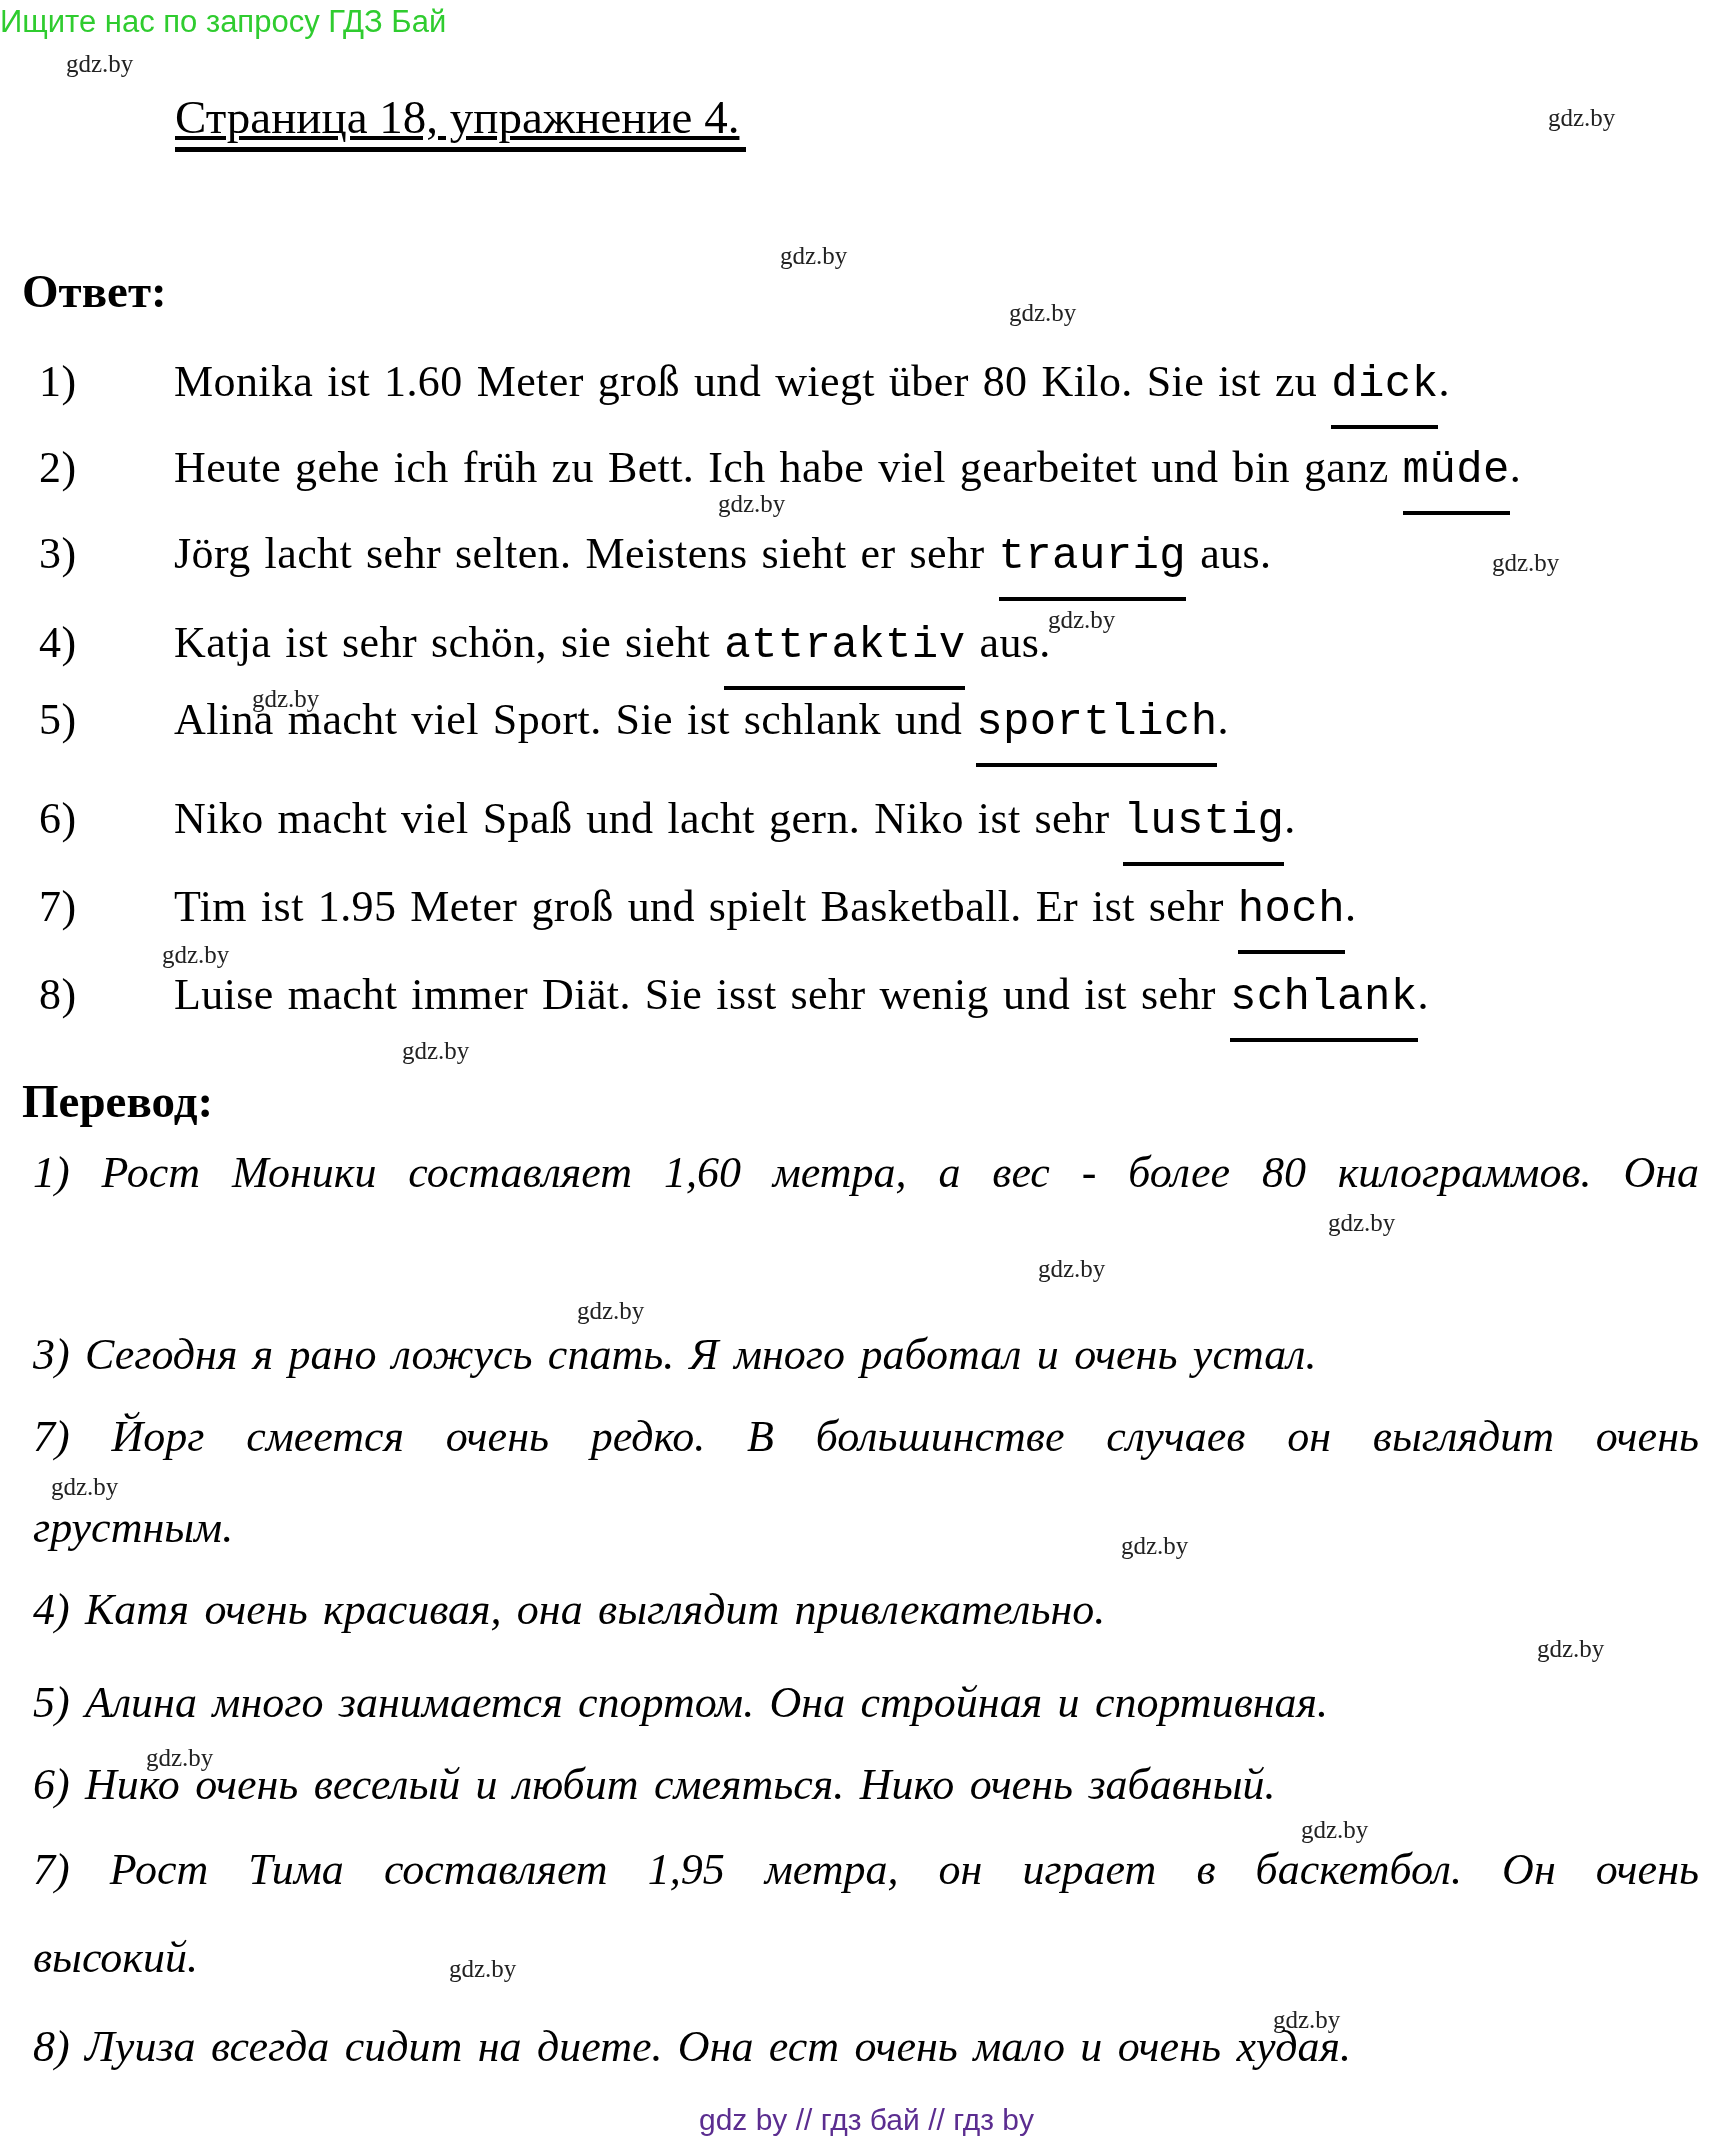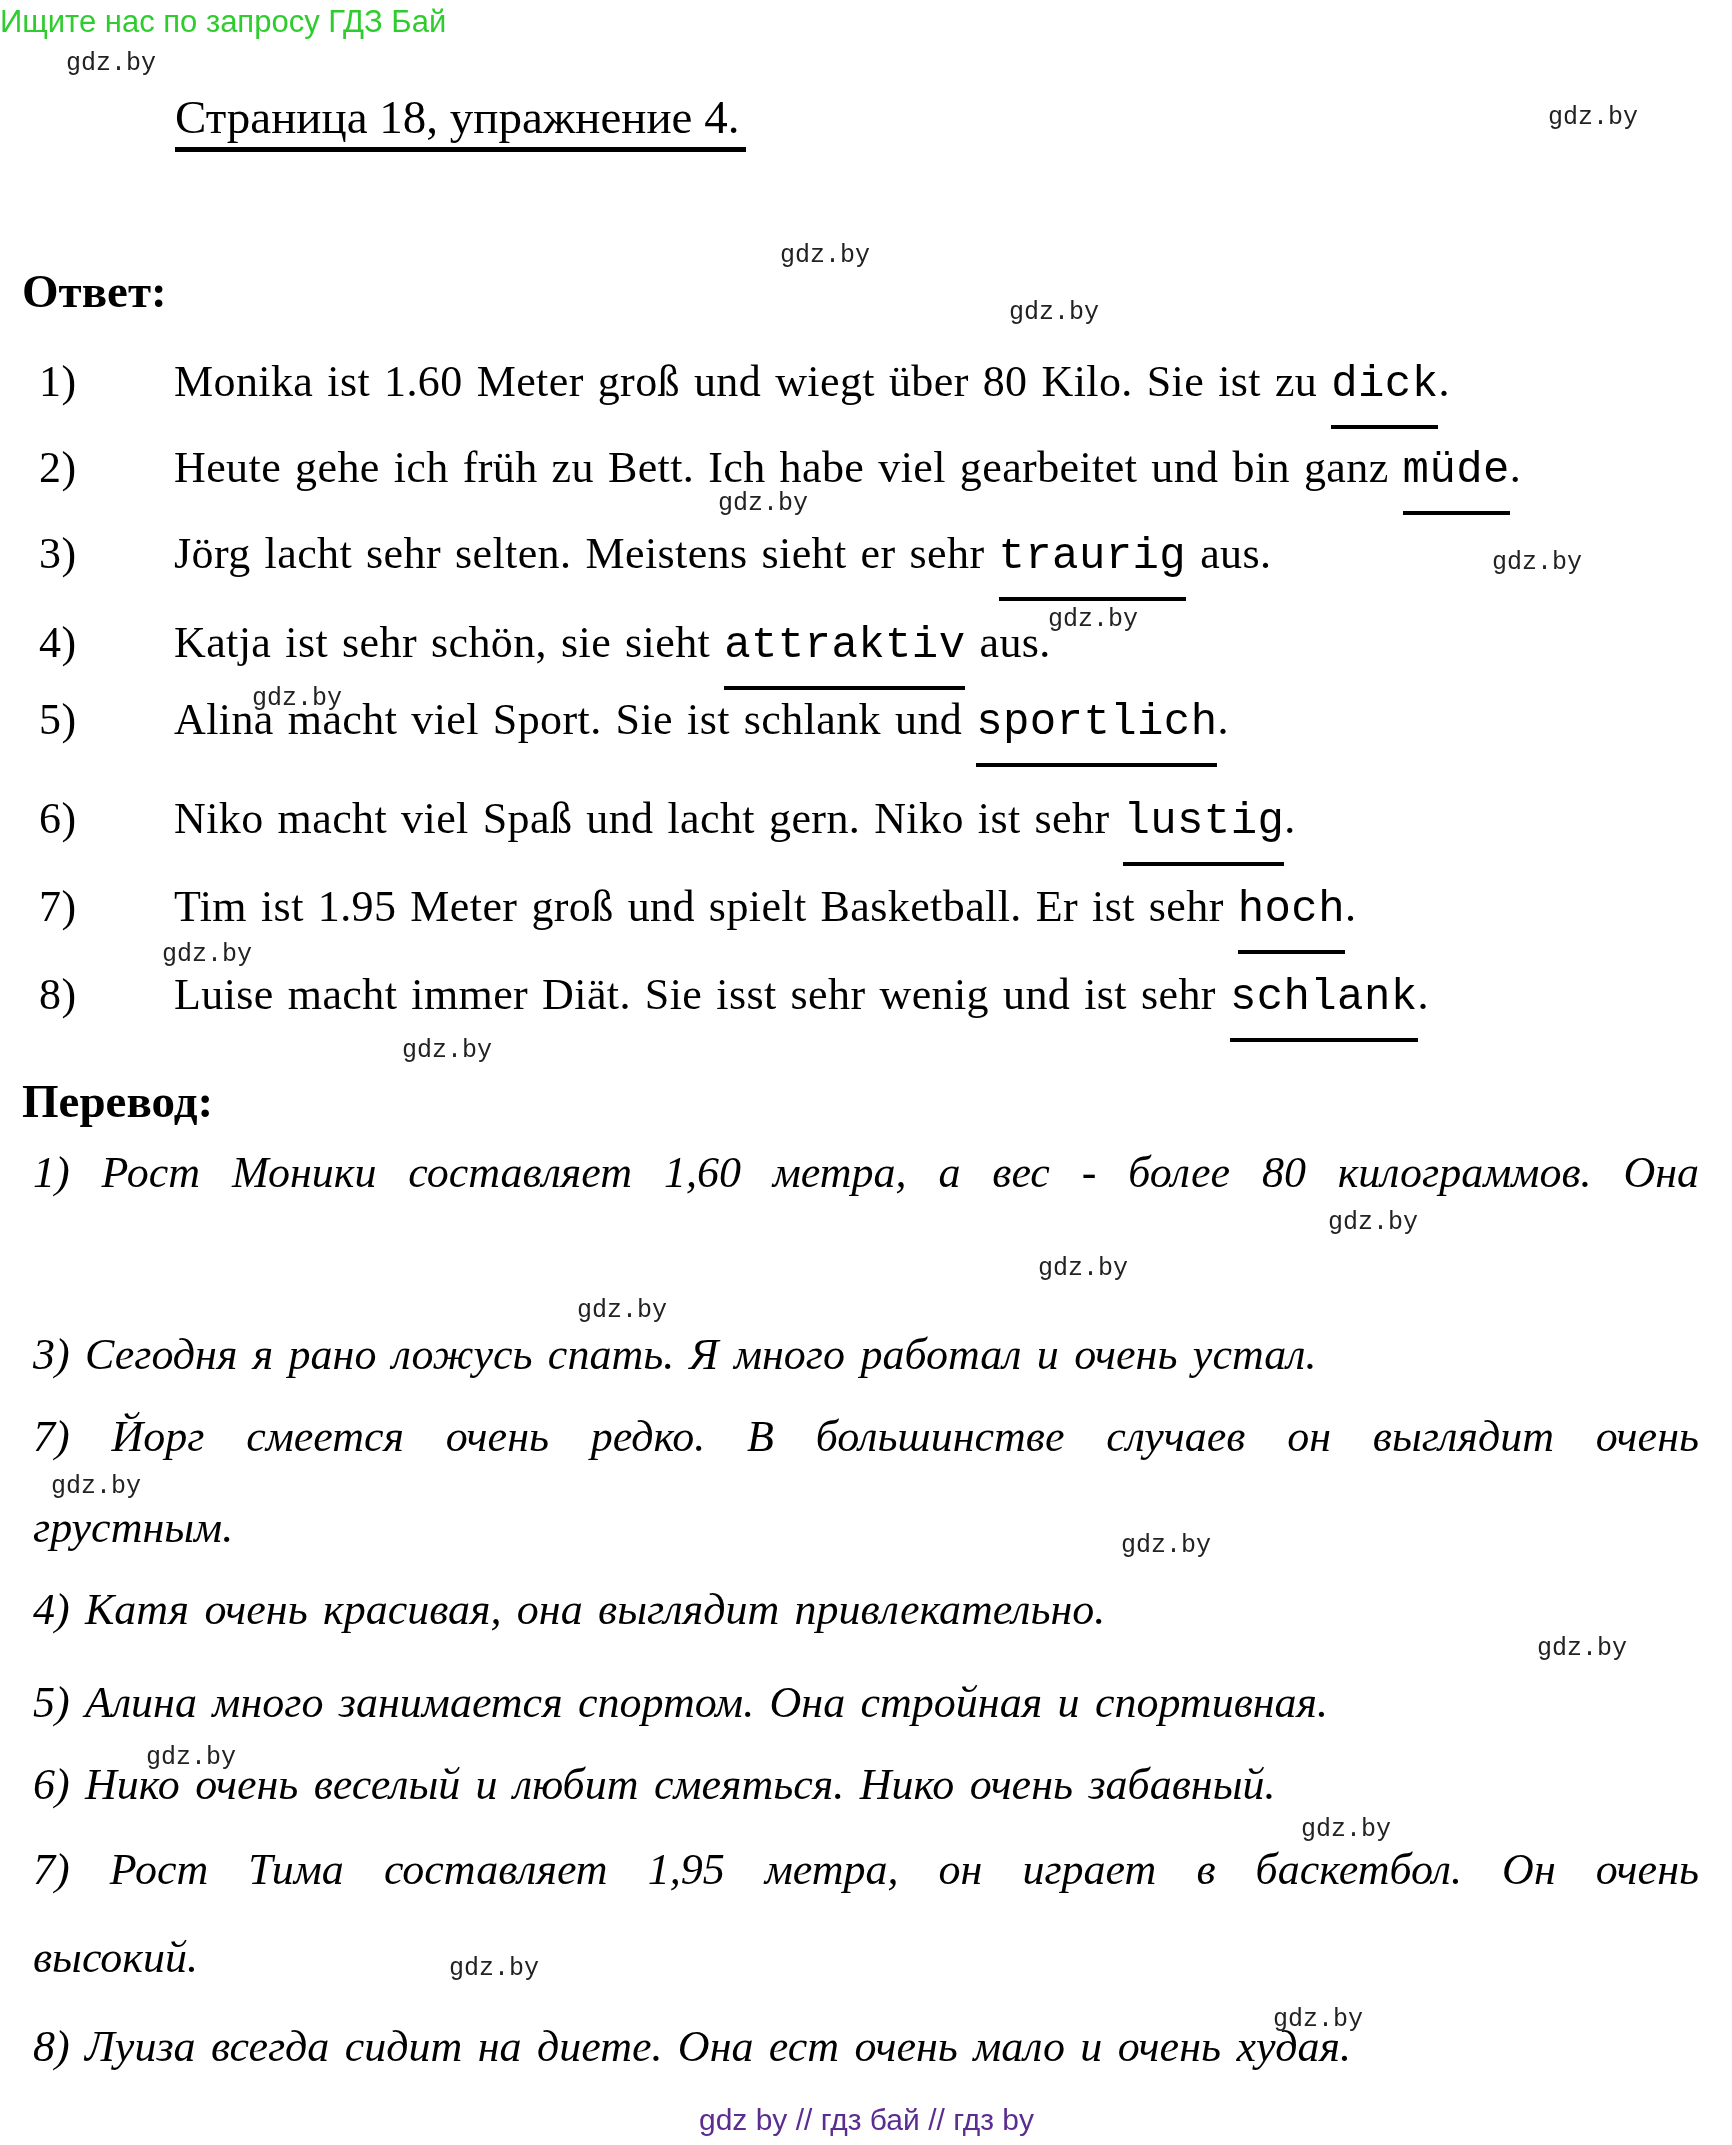--- a/index.html
+++ b/index.html
@@ -7,7 +7,7 @@
         font-family:"Liberation Serif", serif;color:#000;}
   .banner{position:absolute;top:3.5px;left:0;width:100%;
           font-family:"Liberation Sans", sans-serif;font-size:31px;color:#2fcc2f;}
-  .wm{position:absolute;font-family:Liberation Mono, monospace;font-size:25px;color:#222;
+  .wm{position:absolute;font-family:Liberation Serif, serif;font-size:25px;color:#222;
       white-space:nowrap;line-height:1;}
   .title{position:absolute;top:92px;left:175px;font-size:47px;line-height:1.1;
          border-bottom:5.2px solid #000;padding:0 7px 3.5px 0;}

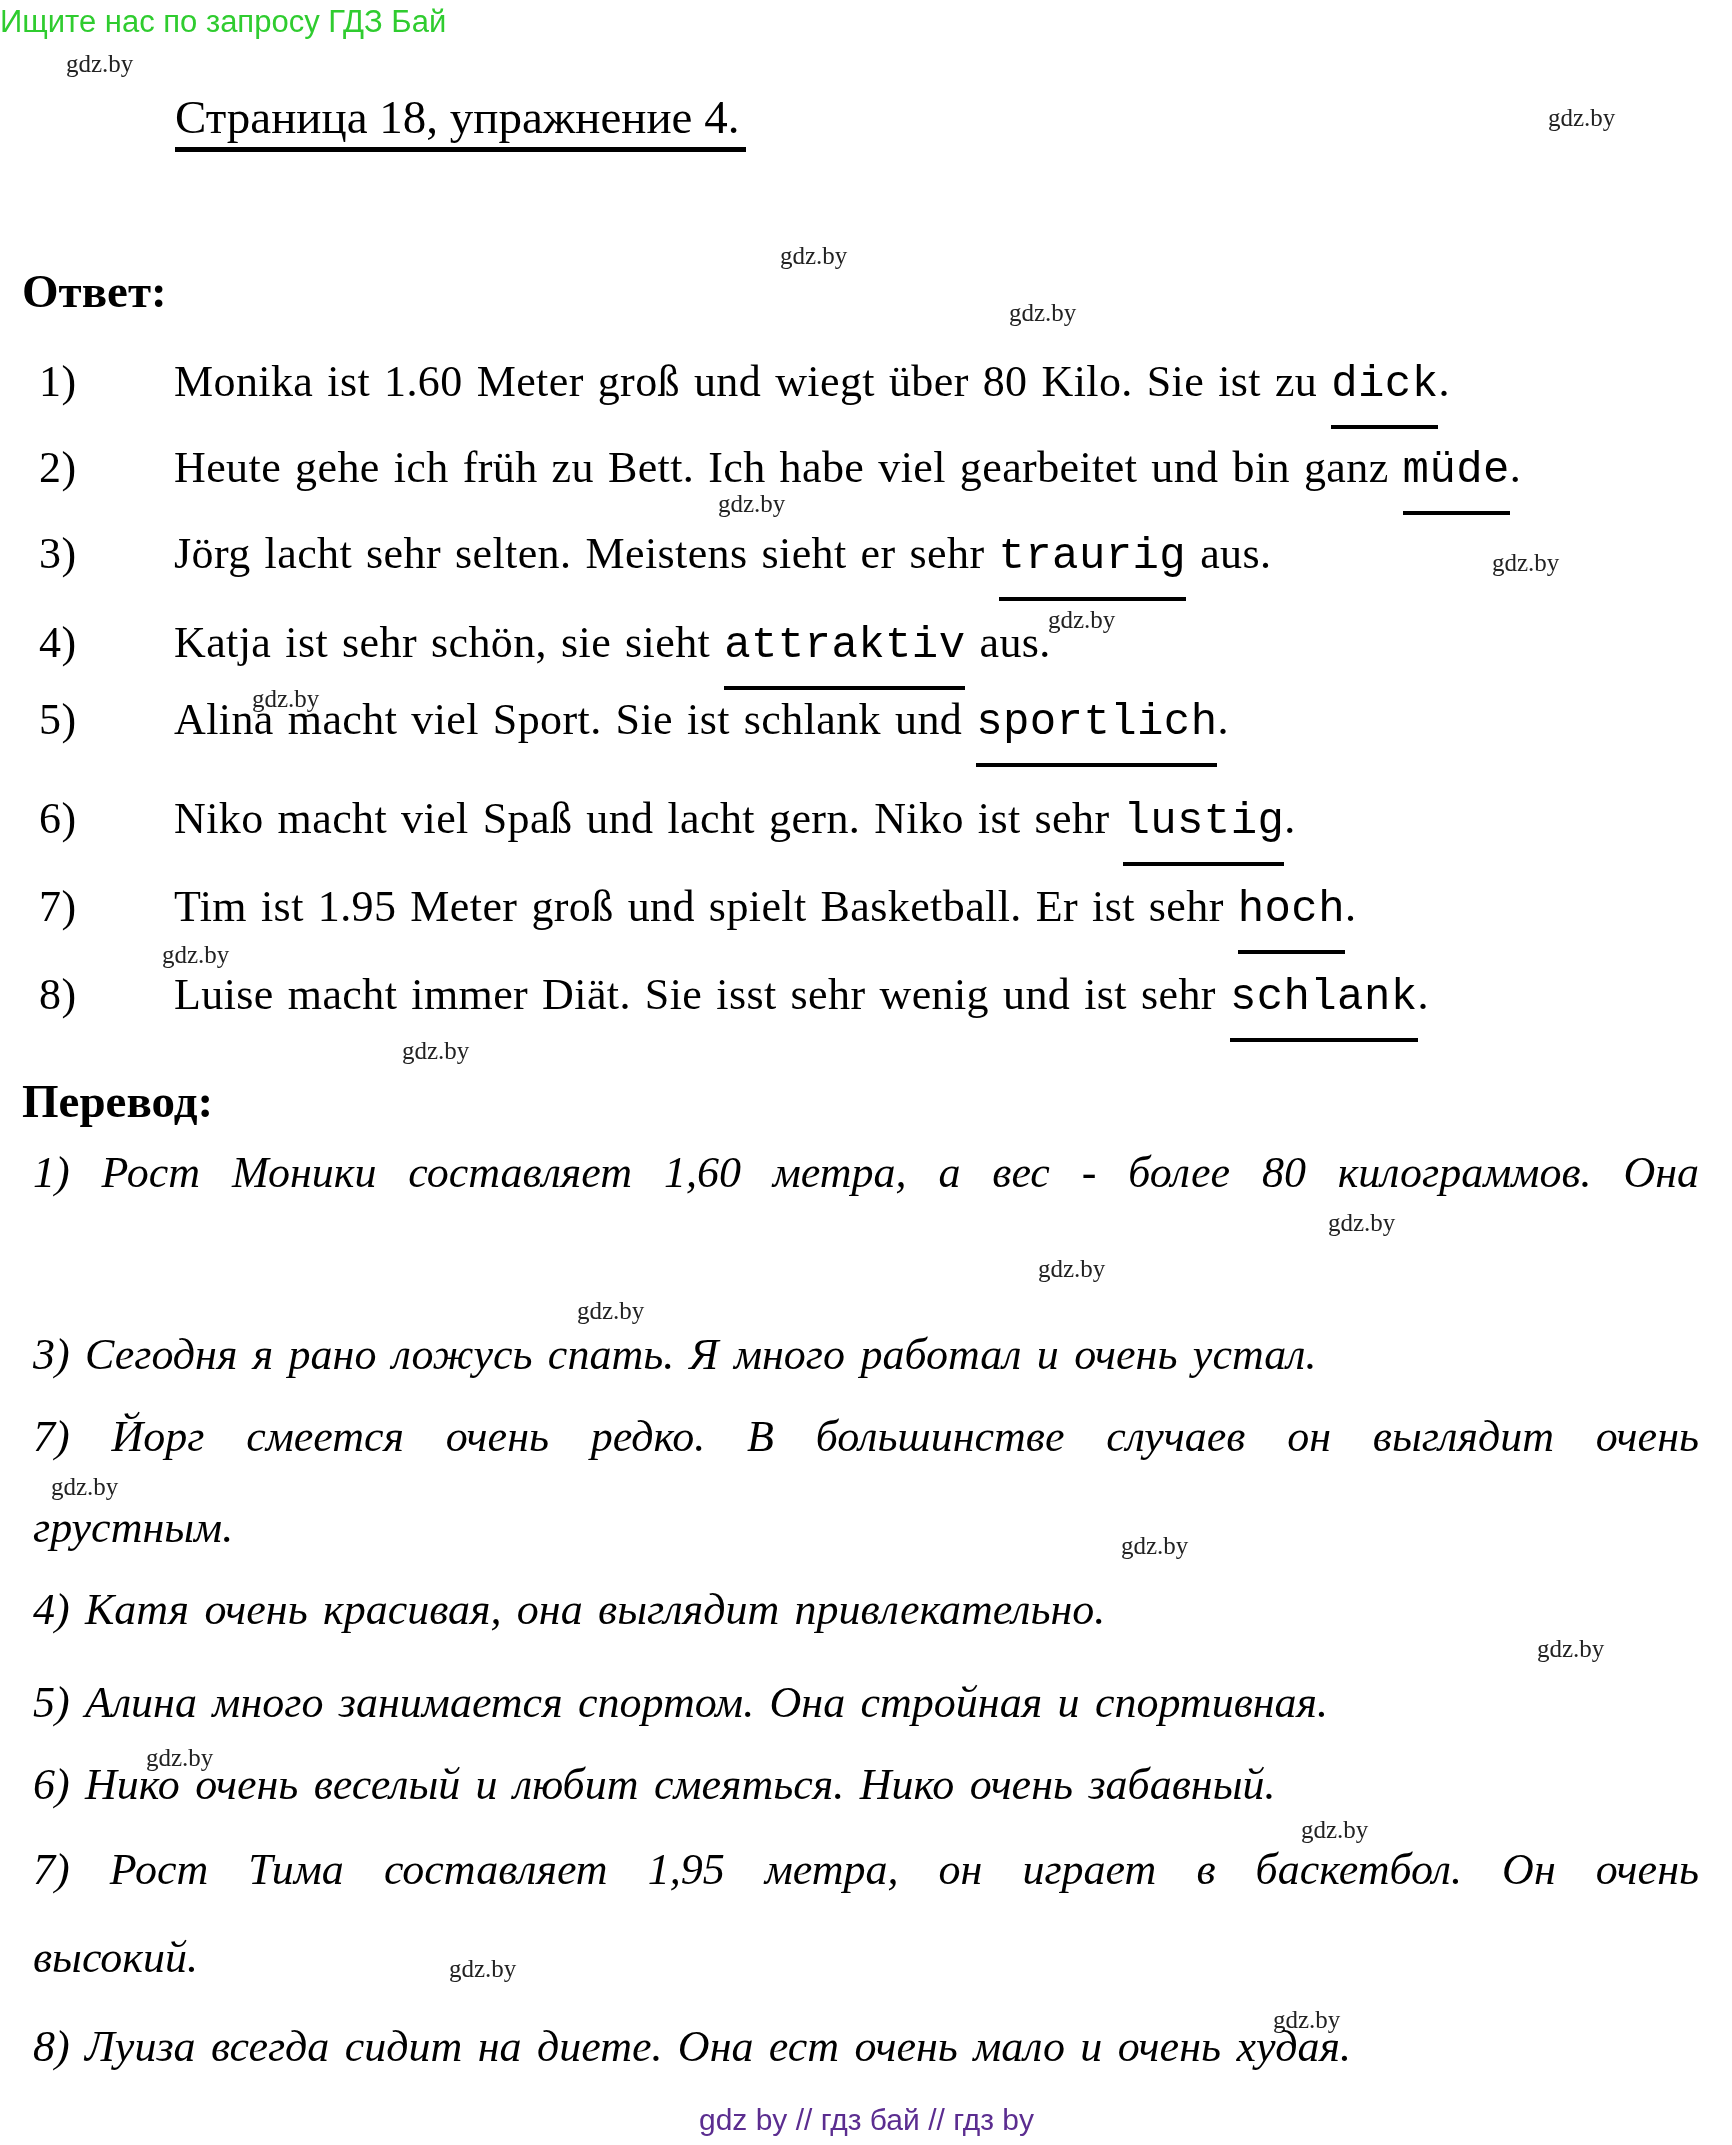--- a/index.html
+++ b/index.html
@@ -10,7 +10,7 @@
   .wm{position:absolute;font-family:Liberation Serif, serif;font-size:25px;color:#222;
       white-space:nowrap;line-height:1;}
   .title{position:absolute;top:92px;left:175px;font-size:47px;line-height:1.1;
-         border-bottom:5.2px solid #000;padding:0 7px 3.5px 0;}
+         border-bottom:5.2px solid #000;padding:0 7px 3.5px 0;text-decoration:underline;}
   .subtitle{position:absolute;top:176px;left:175px;font-size:44px;font-style:italic;line-height:1.1;}
   .label{position:absolute;left:22px;font-size:47px;font-weight:bold;line-height:1.1;}
   .de-item{position:absolute;left:39px;font-size:44px;line-height:1.1;white-space:nowrap;

